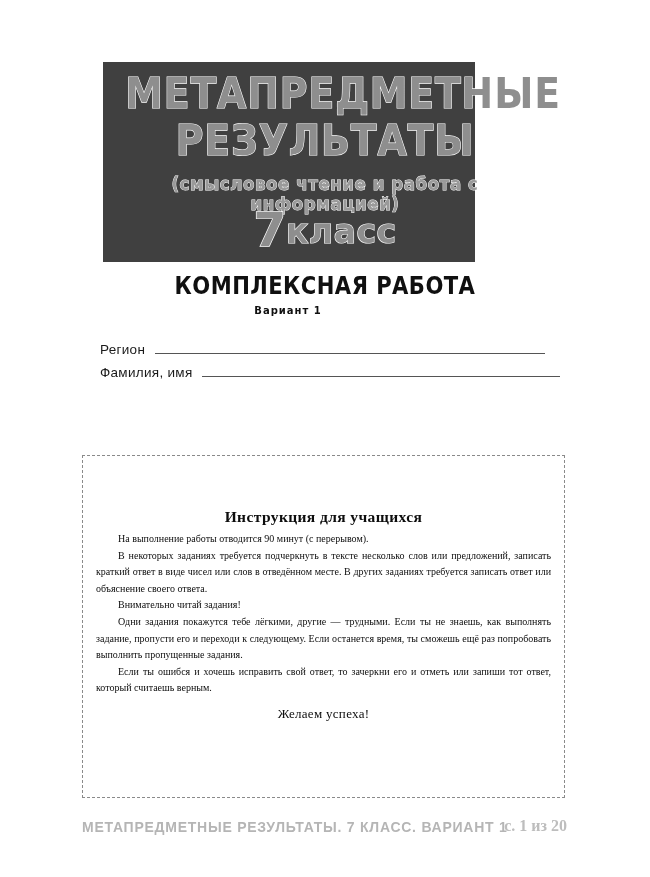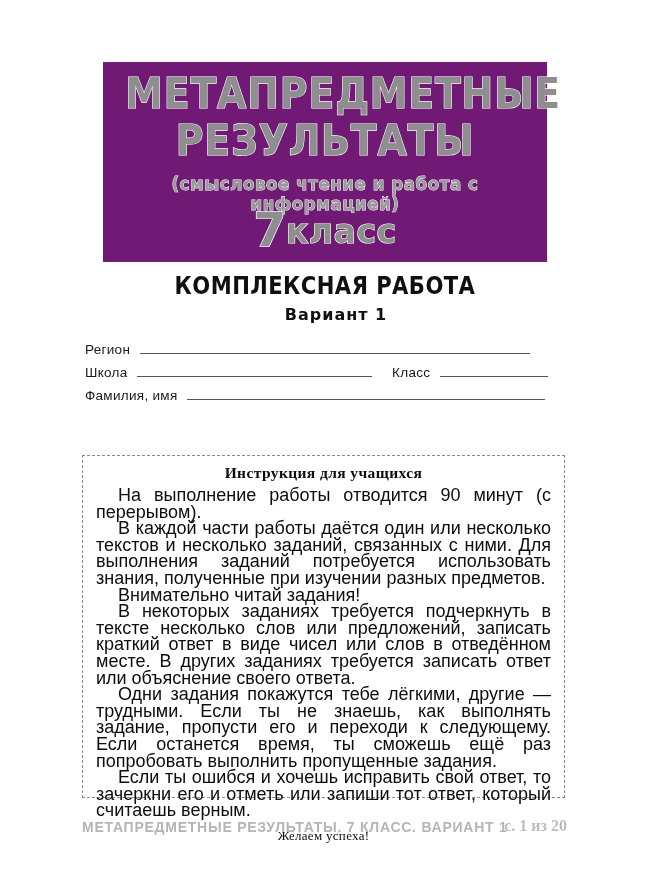--- a/index.html
+++ b/index.html
@@ -20,9 +20,9 @@
     position: absolute;
     left: 103px;
     top: 62px;
-    width: 444px;
+    width: 372px;
     height: 200px;
-    background: #701a75;
+    background: #404040;
     text-align: center;
   }
   .title-main {

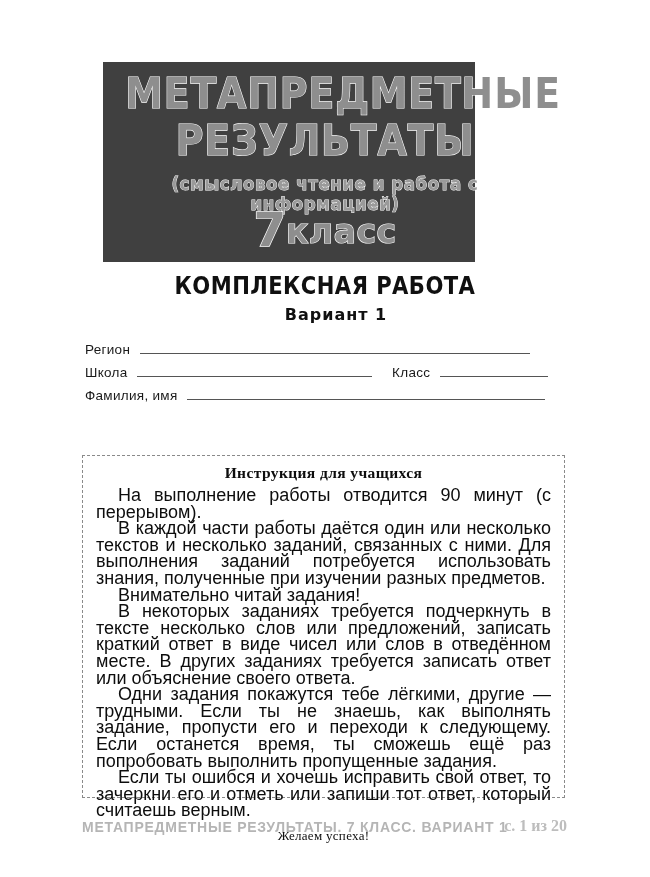--- a/index.html
+++ b/index.html
@@ -113,10 +113,9 @@
     text-align: center;
     font-family: "DejaVu Sans", sans-serif;
     font-weight: bold;
-    font-size: 16px;
+    font-size: 10px;
     color: #101010;
     letter-spacing: 1px;
-    padding-left: 48px;
   }
 
   

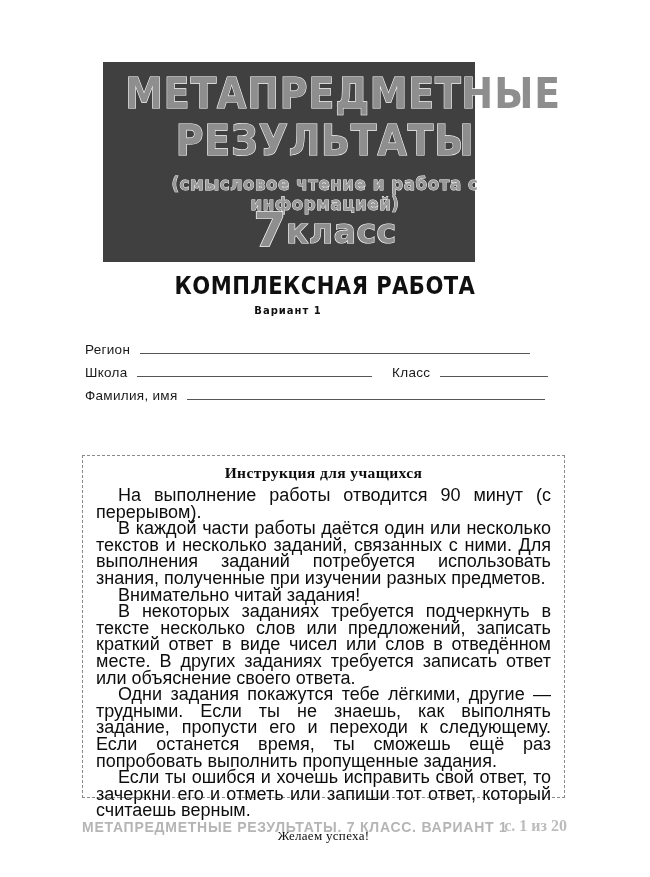--- a/index.html
+++ b/index.html
@@ -135,6 +135,7 @@
   .form-label {
     display: inline-block;
     letter-spacing: 0.3px;
+    margin-left: 15px;
   }
   .rule {
     display: inline-block;

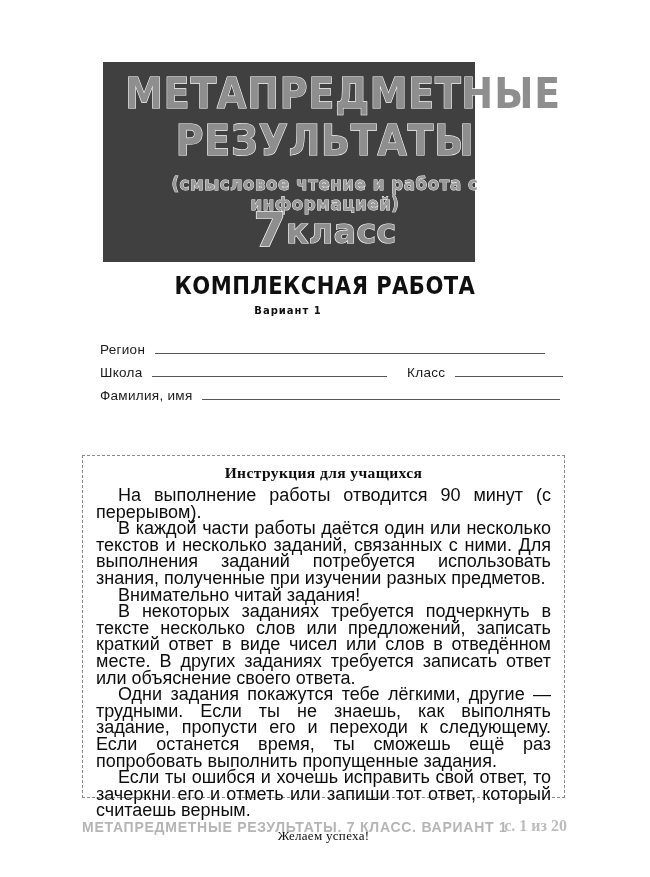--- a/index.html
+++ b/index.html
@@ -241,12 +241,6 @@
   </div>
 
 
-  <div class="form-row">
-    <span class="form-label">Школа</span>
-    <span class="rule rule-school"></span>
-    <span class="form-label label-class">Класс</span>
-    <span class="rule rule-class"></span>
-  </div>
 
   <div class="form-row">
     <span class="form-label">Фамилия, имя</span>

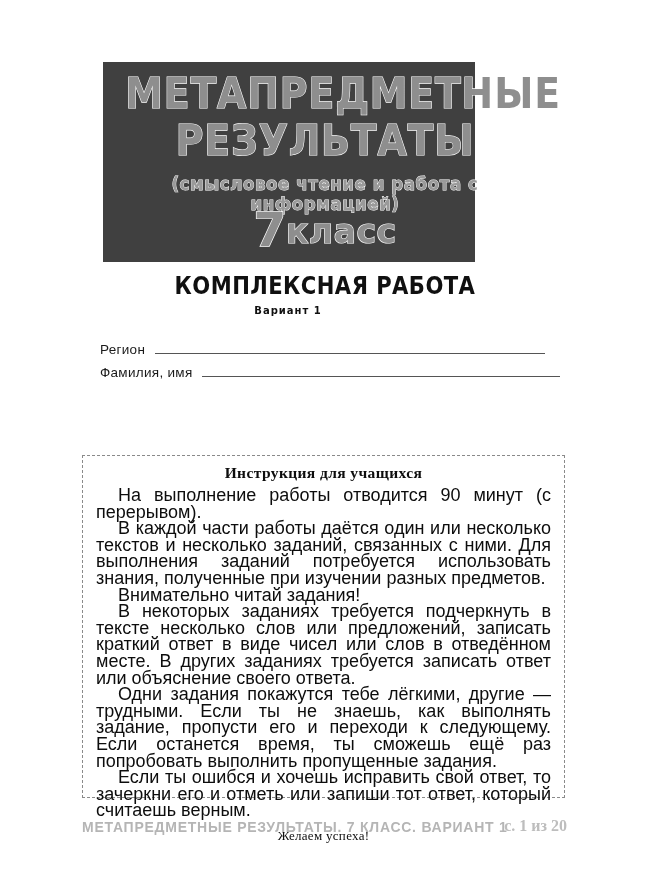--- a/index.html
+++ b/index.html
@@ -163,6 +163,7 @@
   }
   .instr-inner {
     padding: 8px 13px 0 13px;
+    margin-top: 44px;
   }
   .instr-heading {
     text-align: center;

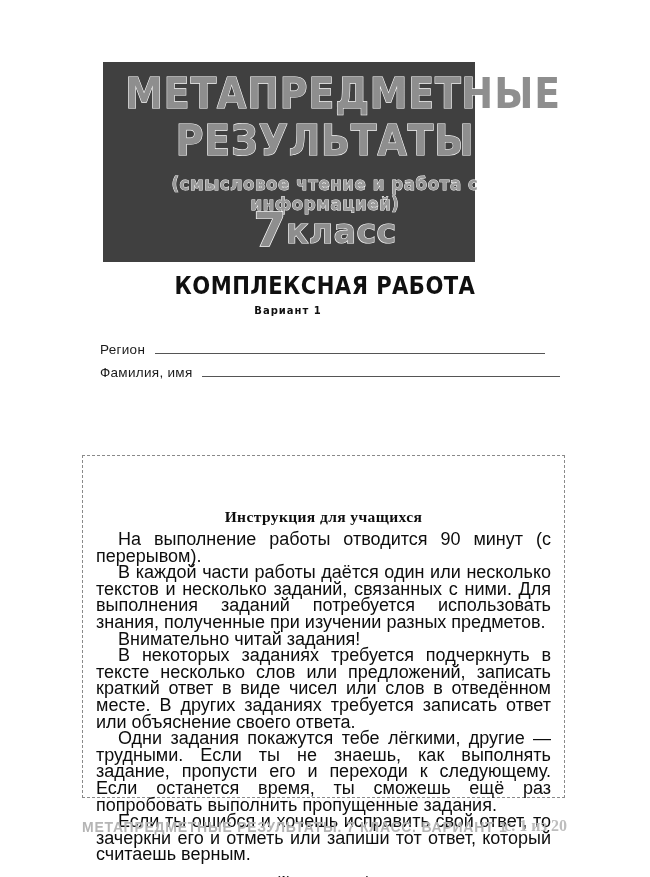--- a/index.html
+++ b/index.html
@@ -175,8 +175,8 @@
     margin: 0 0 5px 0;
   }
   .instr-p {
-    font-family: Liberation Sans, sans-serif;
-    font-size: 18px;
+    font-family: Liberation Serif, serif;
+    font-size: 10px;
     line-height: 16.6px;
     color: #0d0d0d;
     text-align: justify;

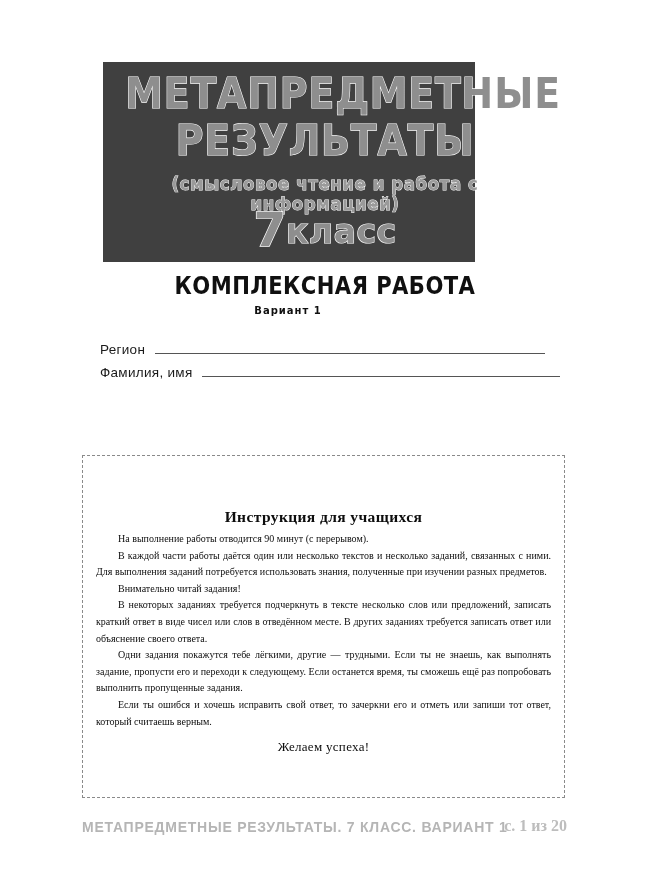--- a/index.html
+++ b/index.html
@@ -255,7 +255,6 @@
     <div class="instr-heading">Инструкция для учащихся</div>
 
     <p class="instr-p">На выполнение работы отводится 90 минут (с перерывом).</p>
-    <p class="instr-p">В каждой части работы даётся один или несколько текстов и несколько заданий, связанных с ними. Для выполнения заданий потребуется использовать знания, полученные при изучении разных предметов.</p>
     <p class="instr-p nojust">Внимательно читай задания!</p>
     <p class="instr-p">В некоторых заданиях требуется подчеркнуть в тексте несколько слов или предложений, записать краткий ответ в виде чисел или слов в отведённом месте. В других заданиях требуется записать ответ или объяснение своего ответа.</p>
     <p class="instr-p">Одни задания покажутся тебе лёгкими, другие — трудными. Если ты не знаешь, как выполнять задание, пропусти его и переходи к следующему. Если останется время, ты сможешь ещё раз попробовать выполнить пропущенные задания.</p>

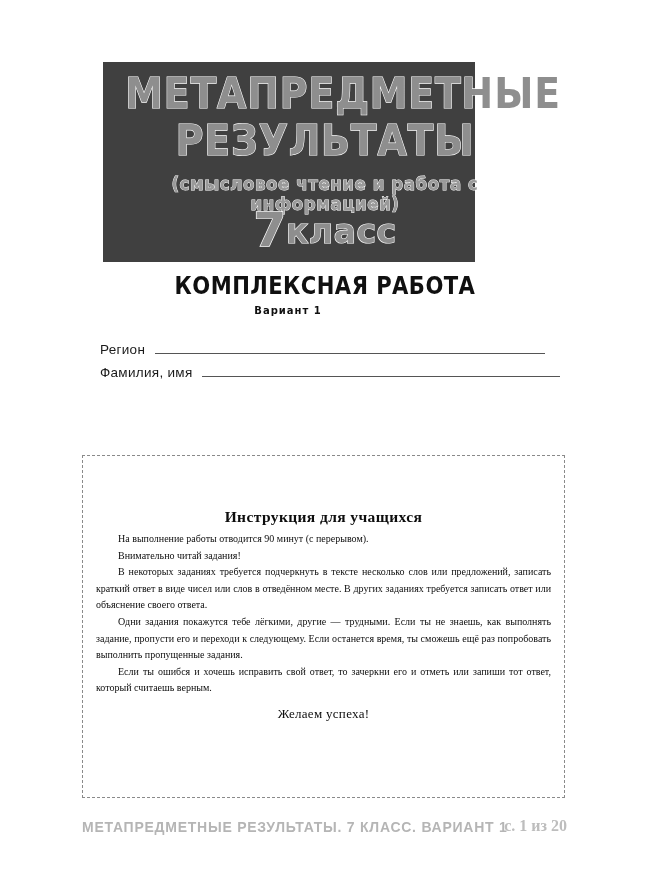--- a/index.html
+++ b/index.html
@@ -255,8 +255,8 @@
     <div class="instr-heading">Инструкция для учащихся</div>
 
     <p class="instr-p">На выполнение работы отводится 90 минут (с перерывом).</p>
+    <p class="instr-p">В некоторых заданиях требуется подчеркнуть в тексте несколько слов или предложений, записать краткий ответ в виде чисел или слов в отведённом месте. В других заданиях требуется записать ответ или объяснение своего ответа.</p>
     <p class="instr-p nojust">Внимательно читай задания!</p>
-    <p class="instr-p">В некоторых заданиях требуется подчеркнуть в тексте несколько слов или предложений, записать краткий ответ в виде чисел или слов в отведённом месте. В других заданиях требуется записать ответ или объяснение своего ответа.</p>
     <p class="instr-p">Одни задания покажутся тебе лёгкими, другие — трудными. Если ты не знаешь, как выполнять задание, пропусти его и переходи к следующему. Если останется время, ты сможешь ещё раз попробовать выполнить пропущенные задания.</p>
     <p class="instr-p">Если ты ошибся и хочешь исправить свой ответ, то зачеркни его и отметь или запиши тот ответ, который считаешь верным.</p>
 

